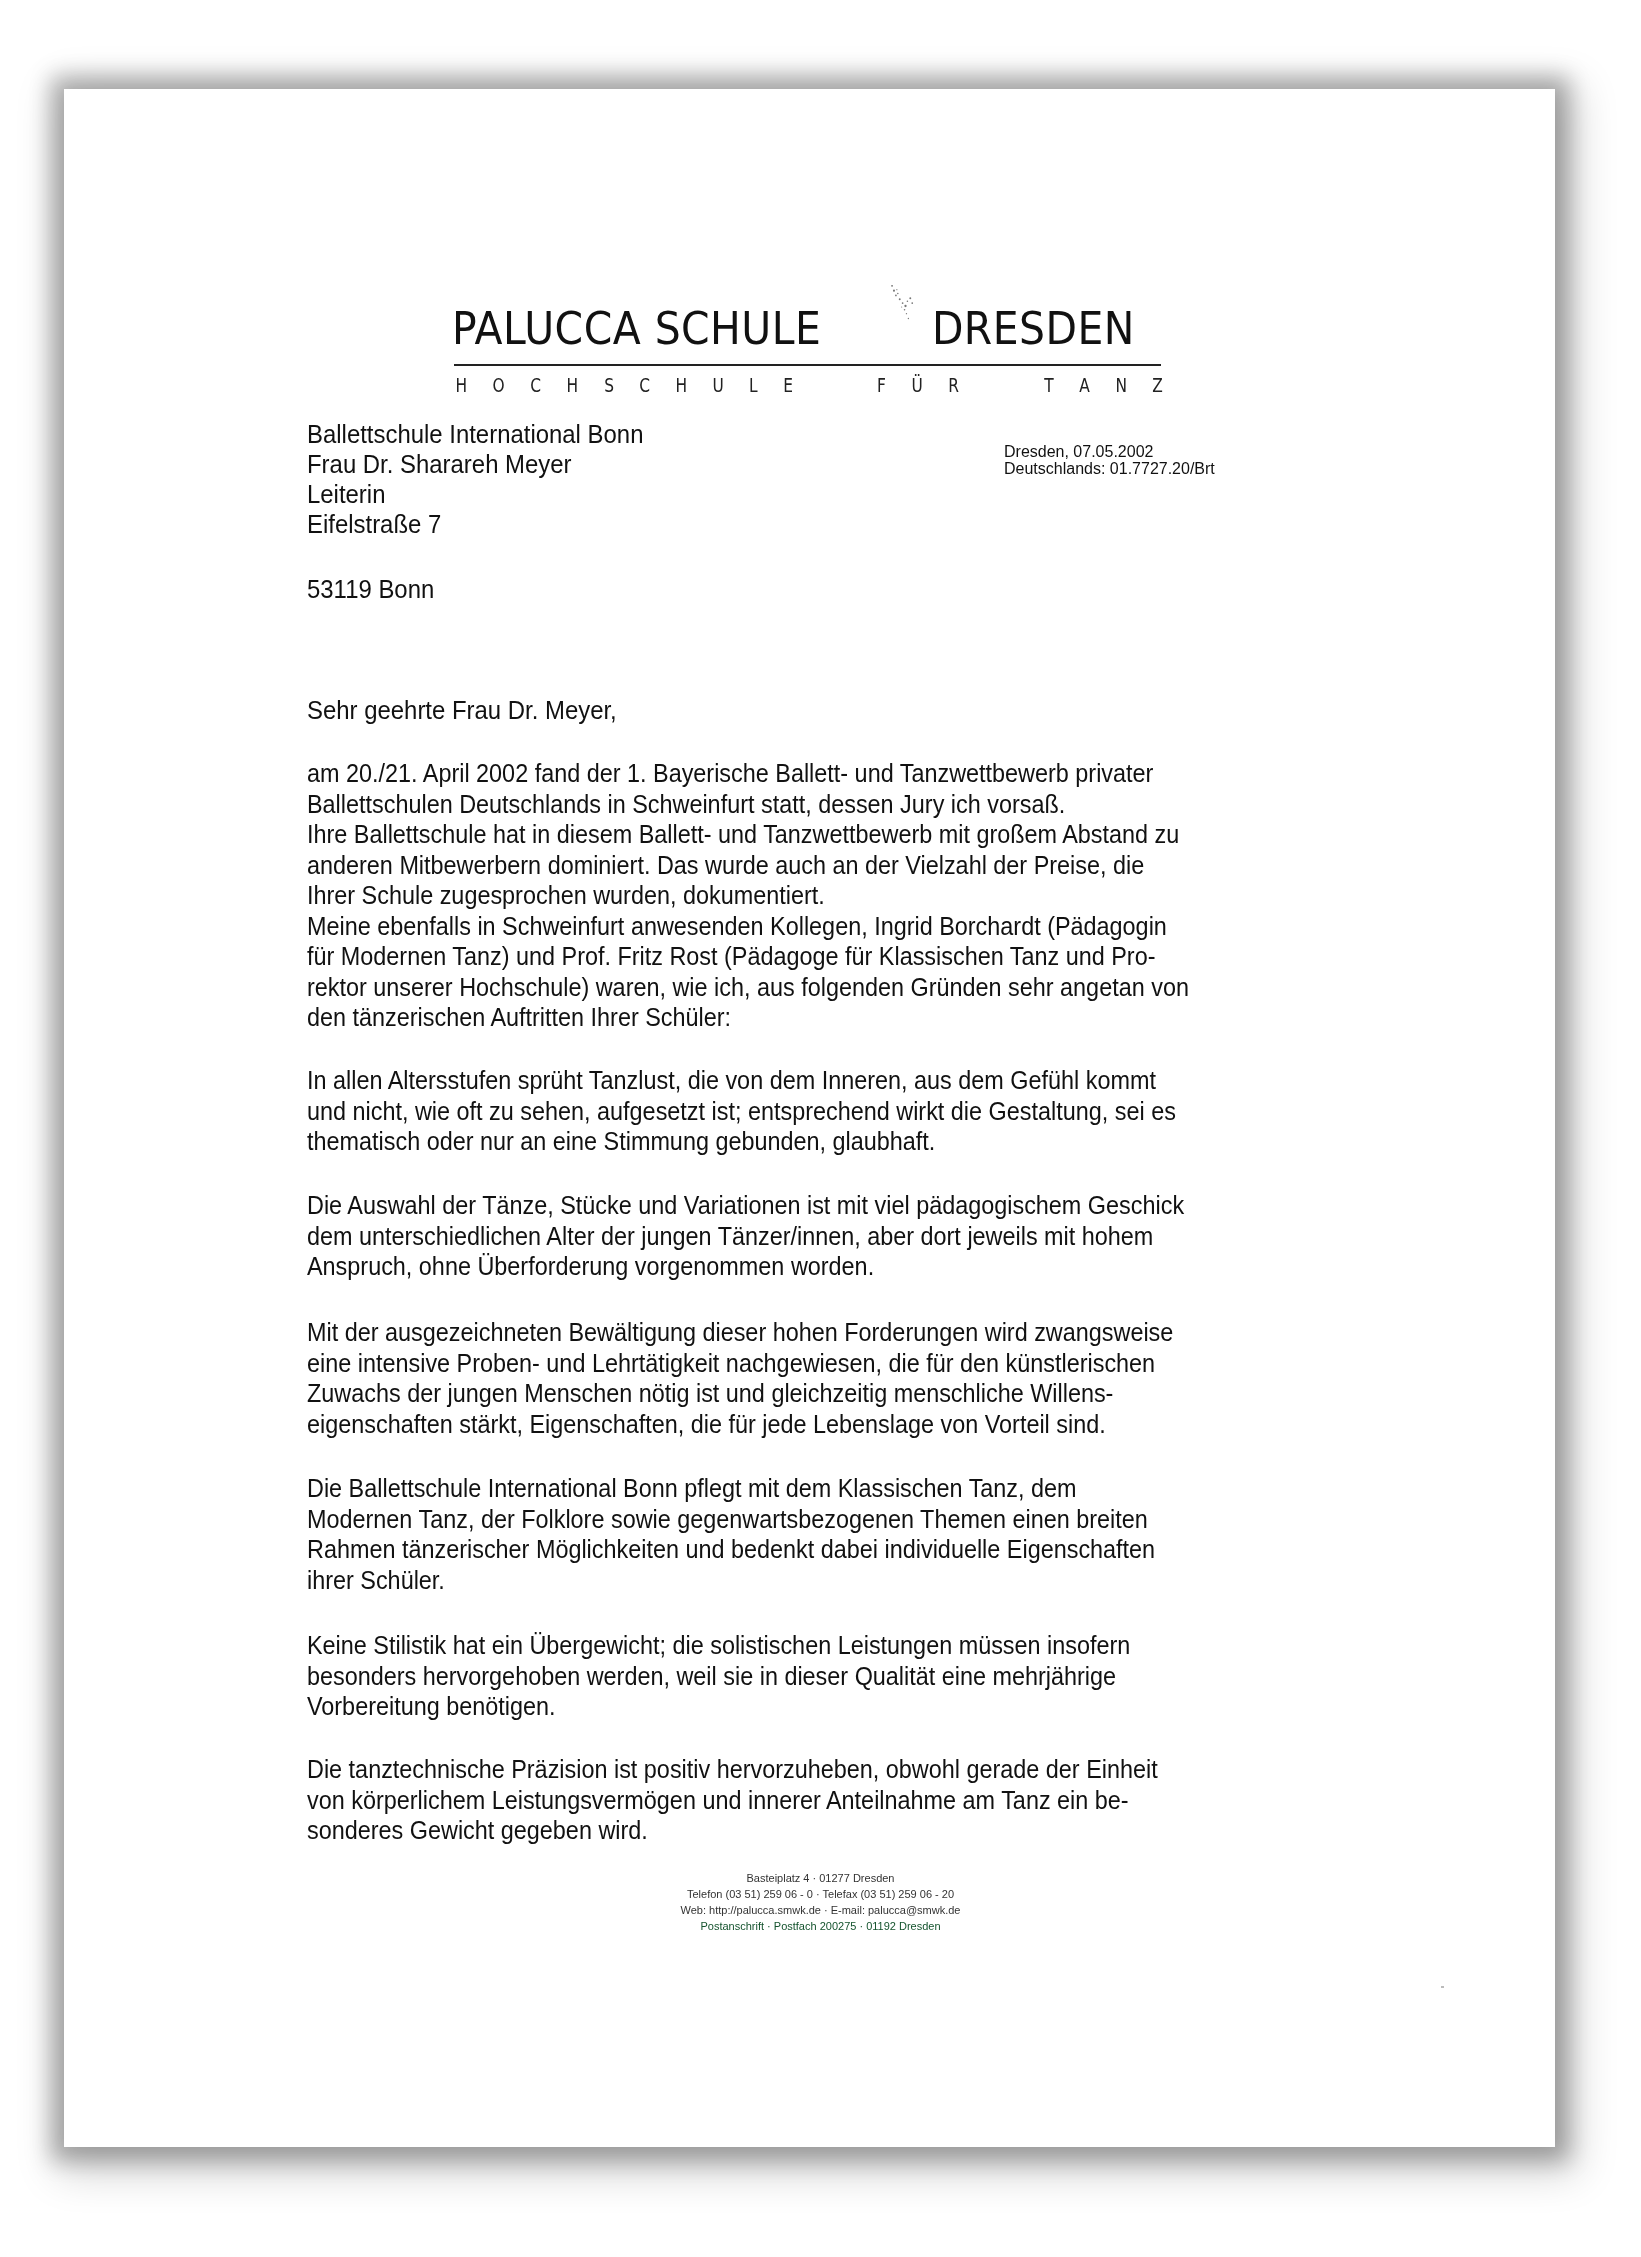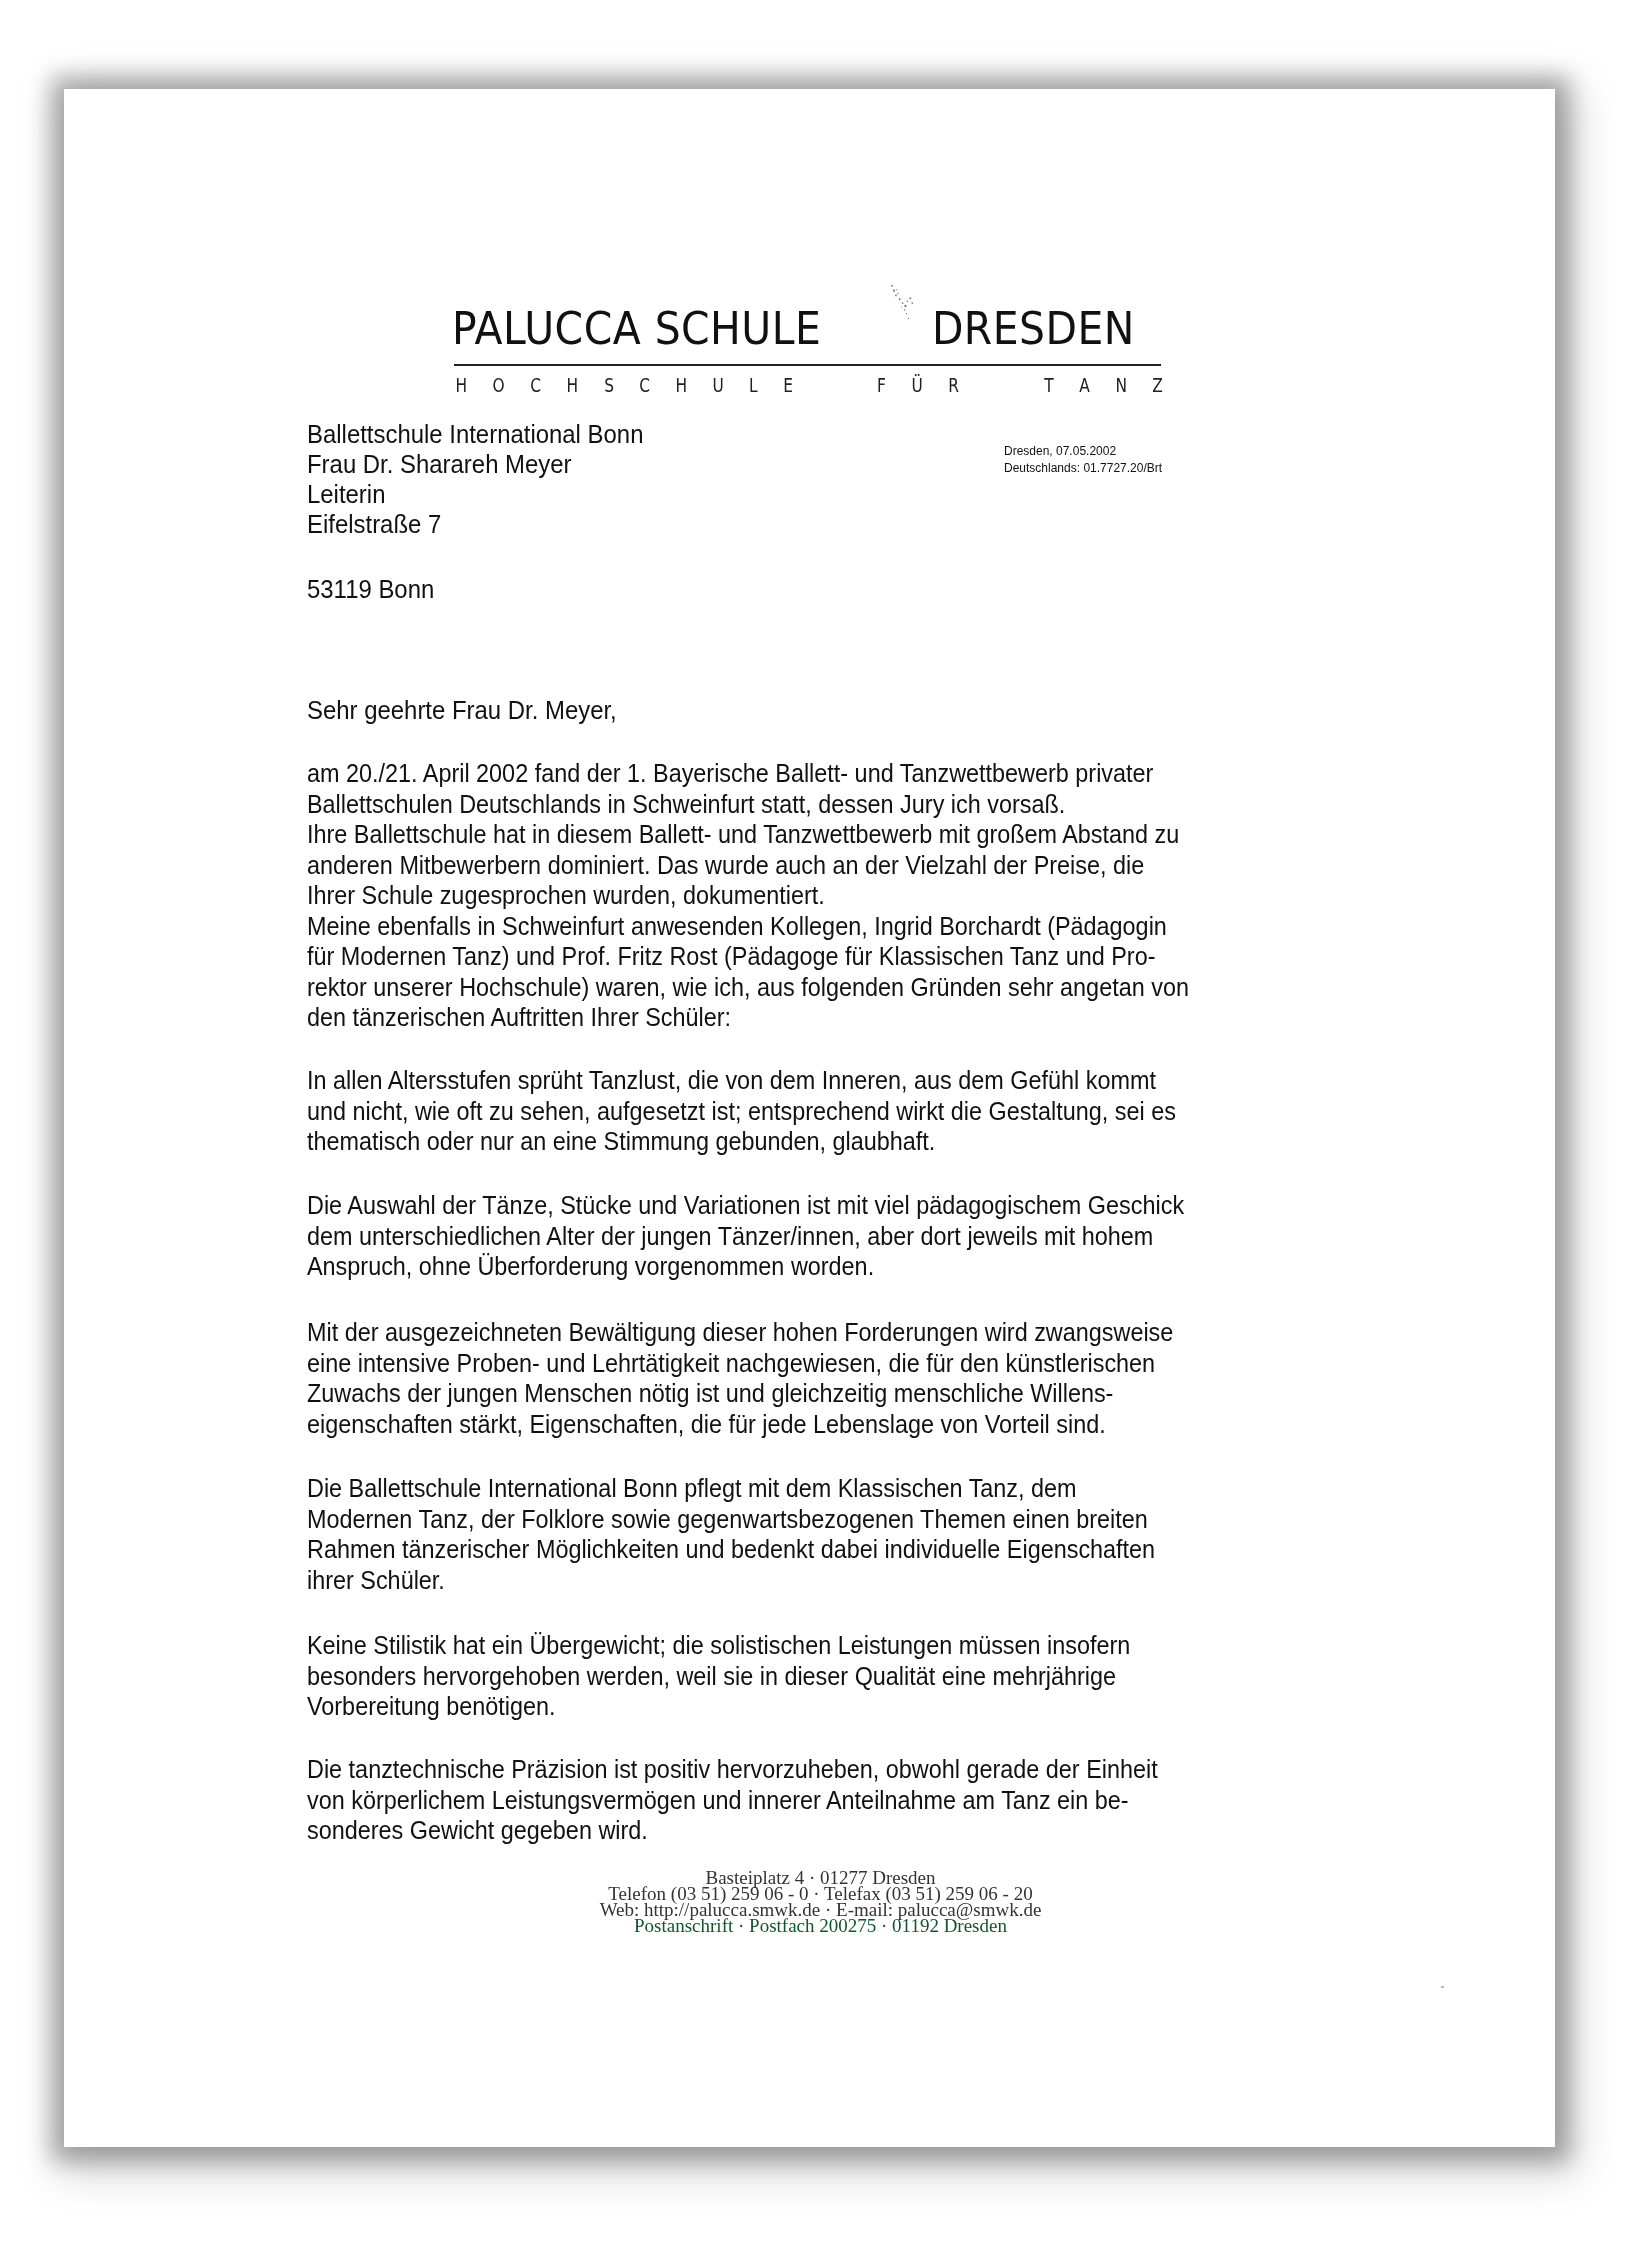--- a/index.html
+++ b/index.html
@@ -45,7 +45,7 @@
   }
   .meta {
     position: absolute; left: 1004px; top: 443px;
-    font-size: 12px; line-height: 17.4px; color: #111;
+    font-size: 16px; line-height: 17.4px; color: #111;
   }
   .salutation {
     position: absolute; left: 307px; top: 695px; font-size: 26px; color: #111;

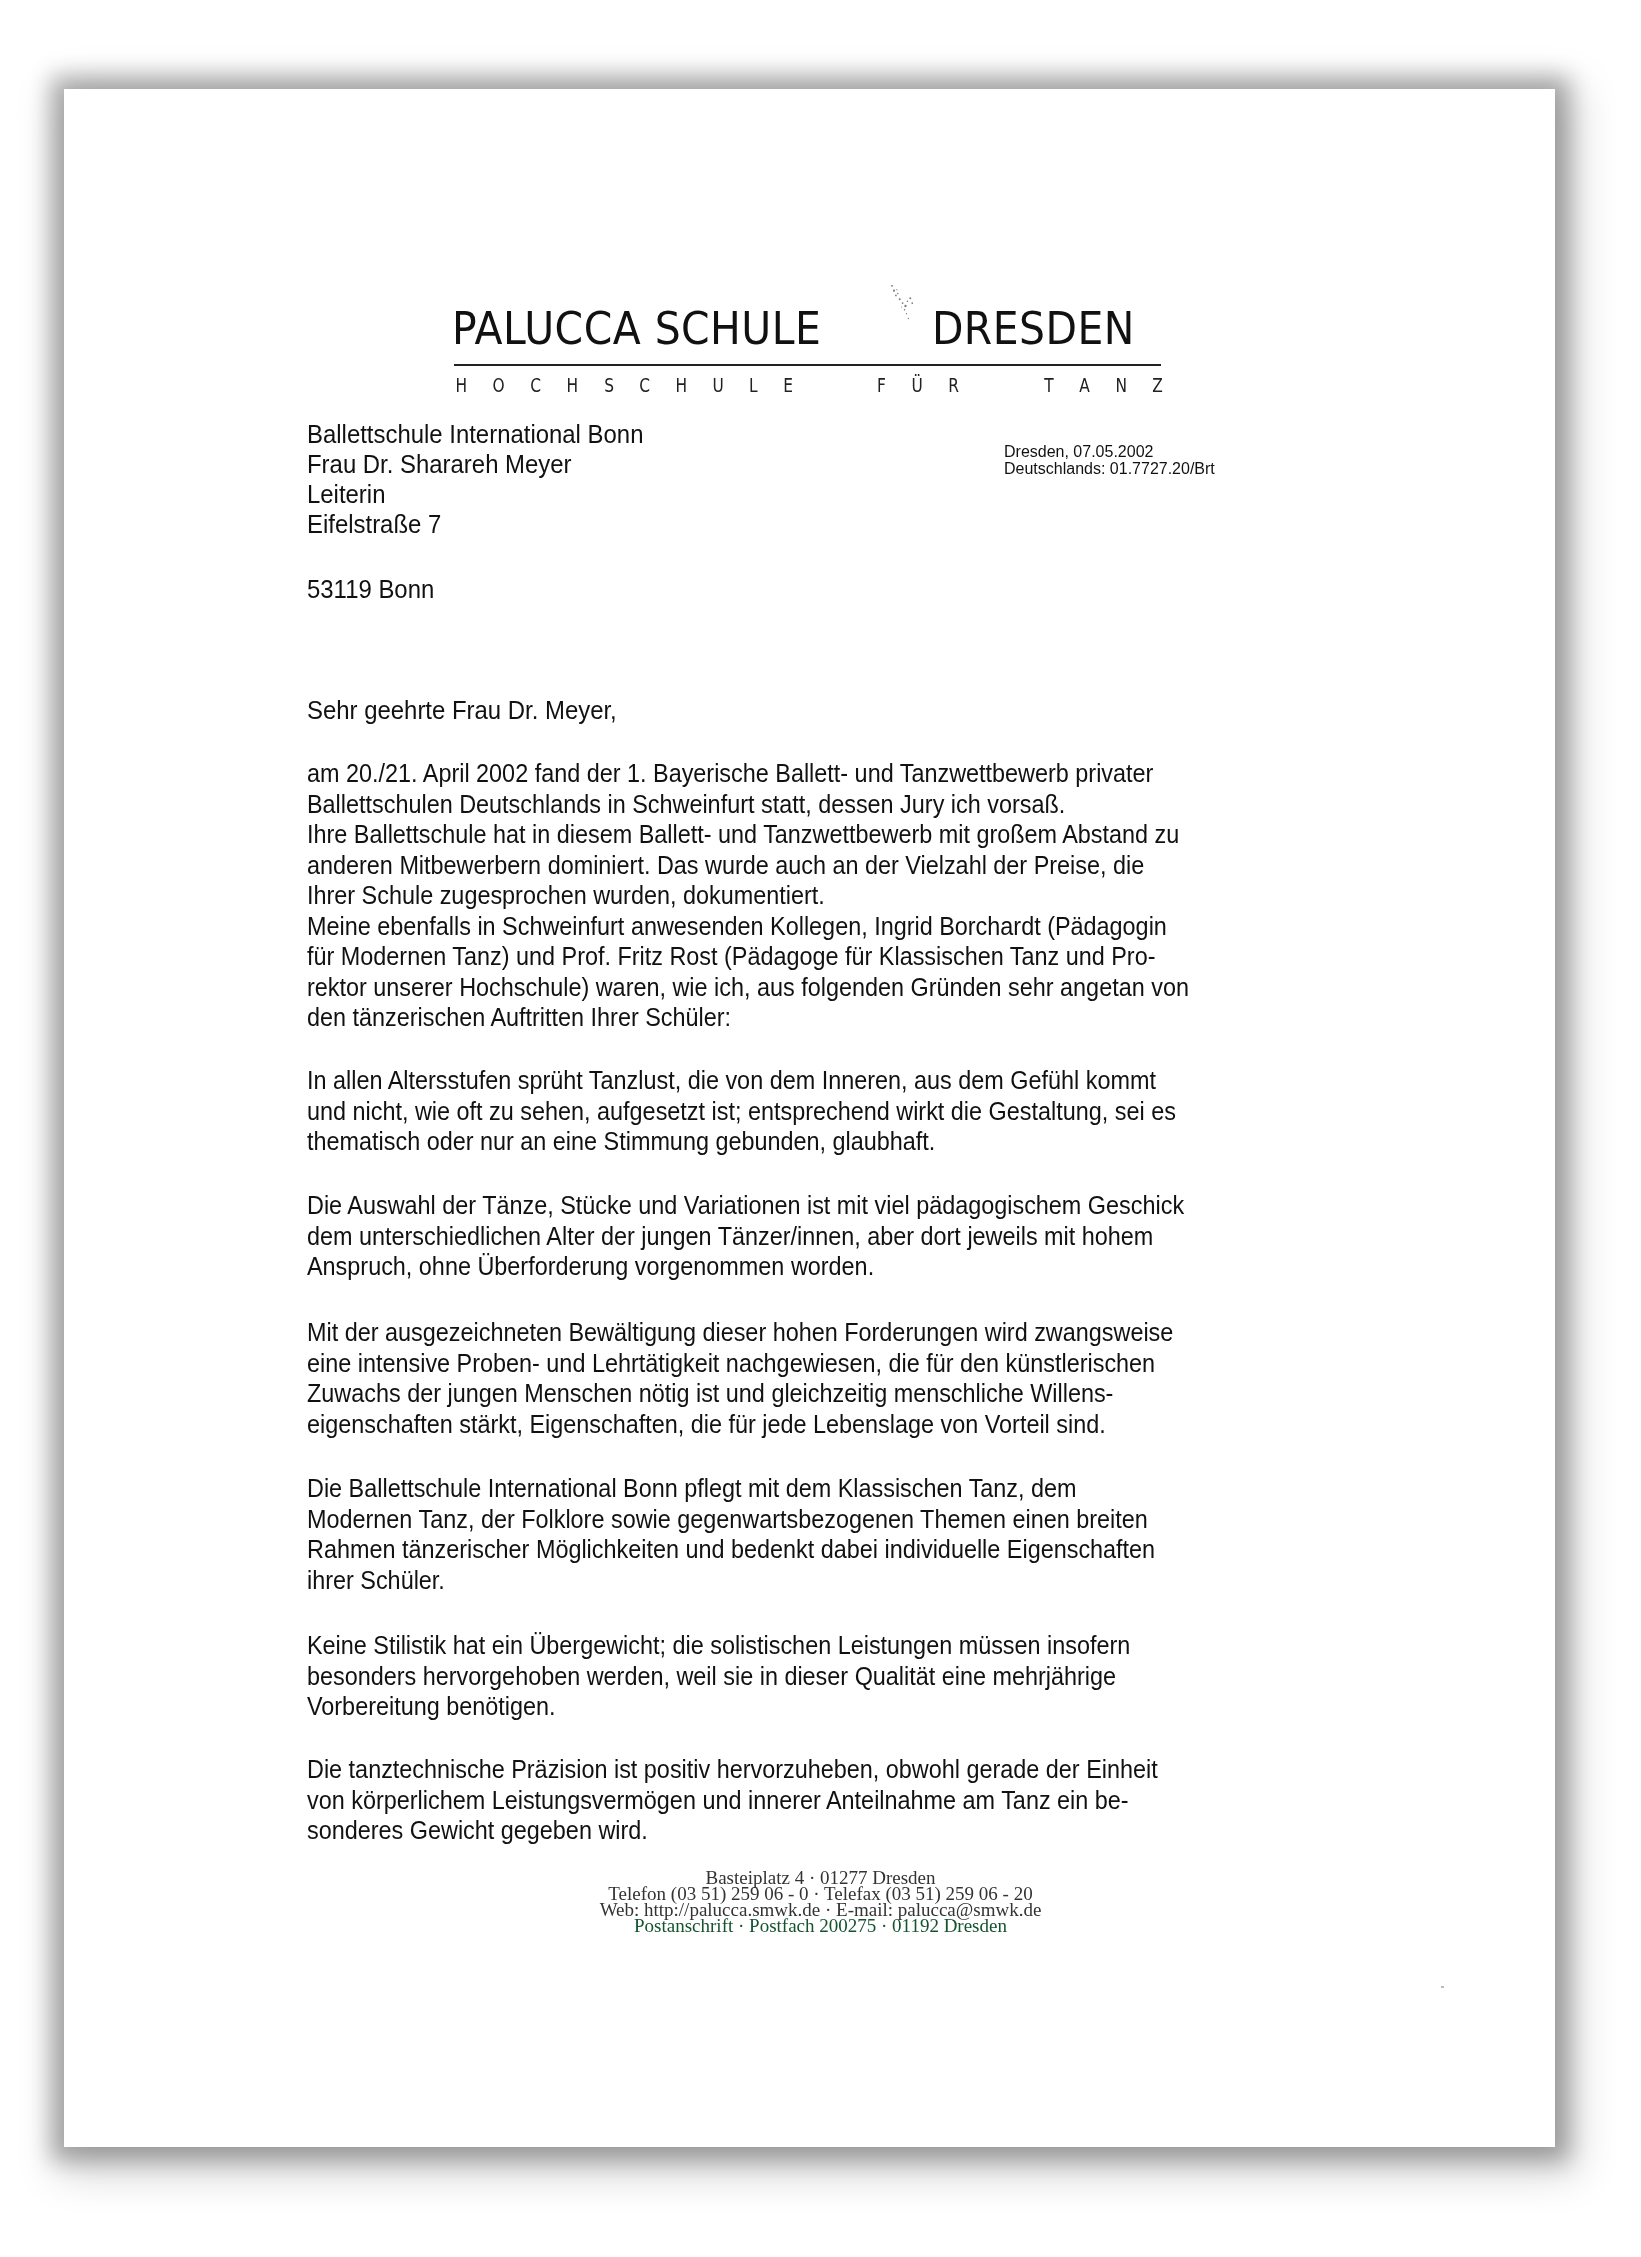--- a/index.html
+++ b/index.html
@@ -59,8 +59,8 @@
   .body-text div { white-space: nowrap; }
   .footer {
     position: absolute; left: 579px; top: 1870px; width: 483px;
-    text-align: center; font-family: Liberation Serif, serif;
-    font-size: 19px; line-height: 16px; color: #333;
+    text-align: center; font-family: Liberation Sans, sans-serif;
+    font-size: 11px; line-height: 16px; color: #333;
   }
   .footer div { white-space: nowrap; }
   .footer .dim { color: #14532d; }

